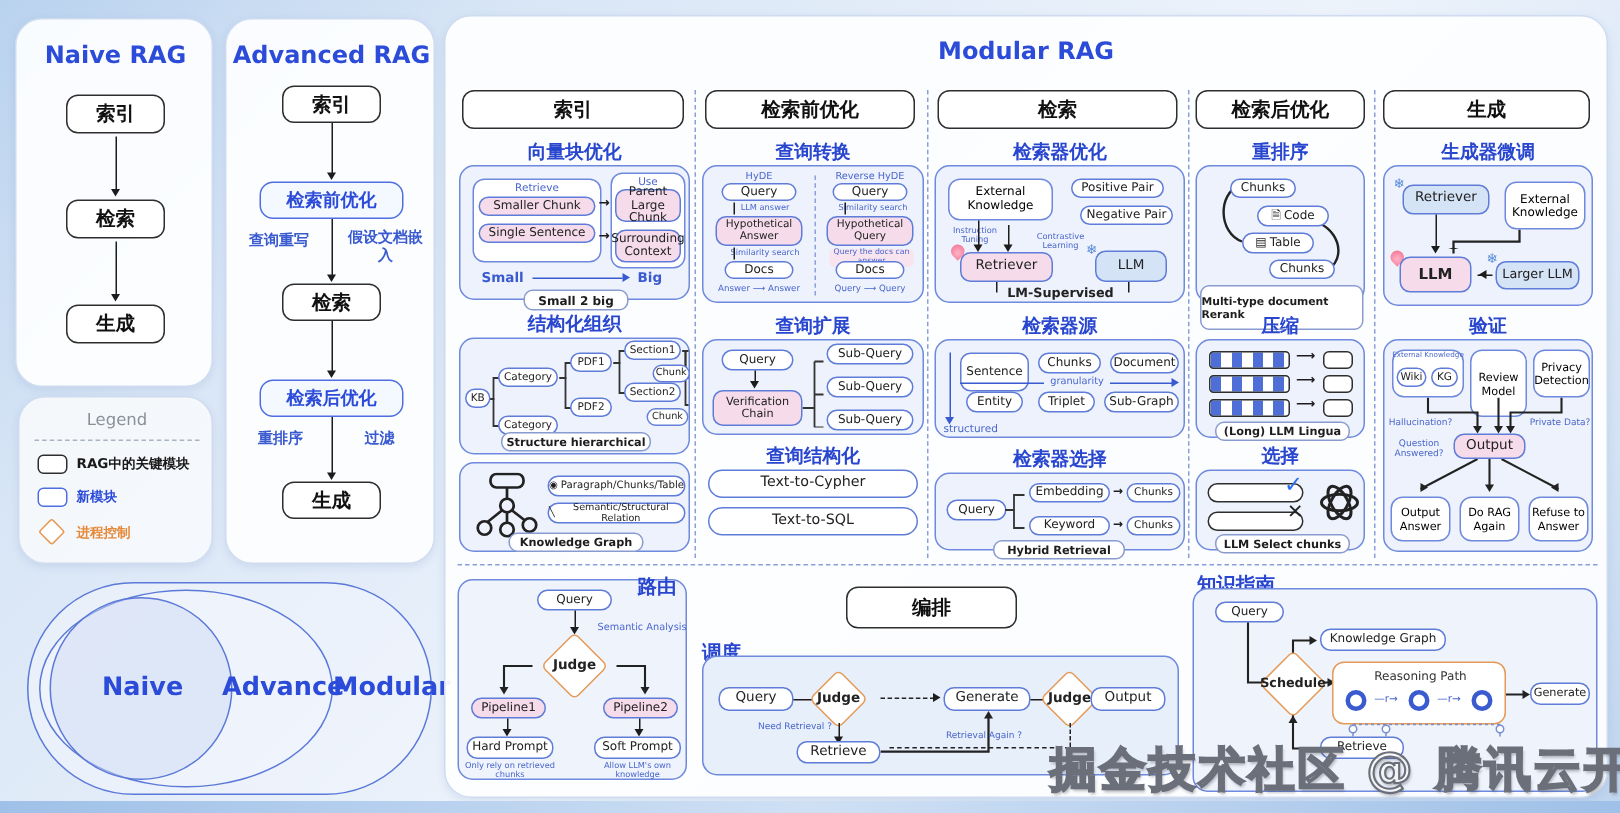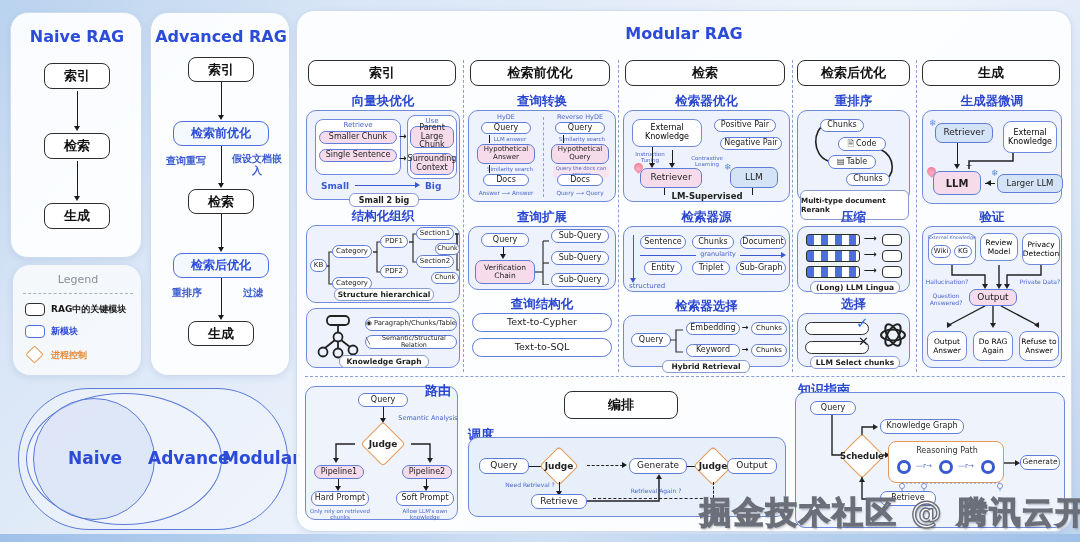--- a/index.html
+++ b/index.html
@@ -476,7 +476,7 @@
         <span>LLM</span>
       </div>
     <div class="abs snow" style="left:68px;top:58px">❄</div>
-    <div class="abs pill pillb" style="left:74px;top:63px;width:66px;height:19px;font-size:8.5px">
+    <div class="abs pill pillb" style="left:74px;top:63px;width:56px;height:19px;font-size:8.5px">
         <span>Larger LLM</span>
       </div>
     <div class="abs hln" style="left:62px;top:72px;width:10px"></div>

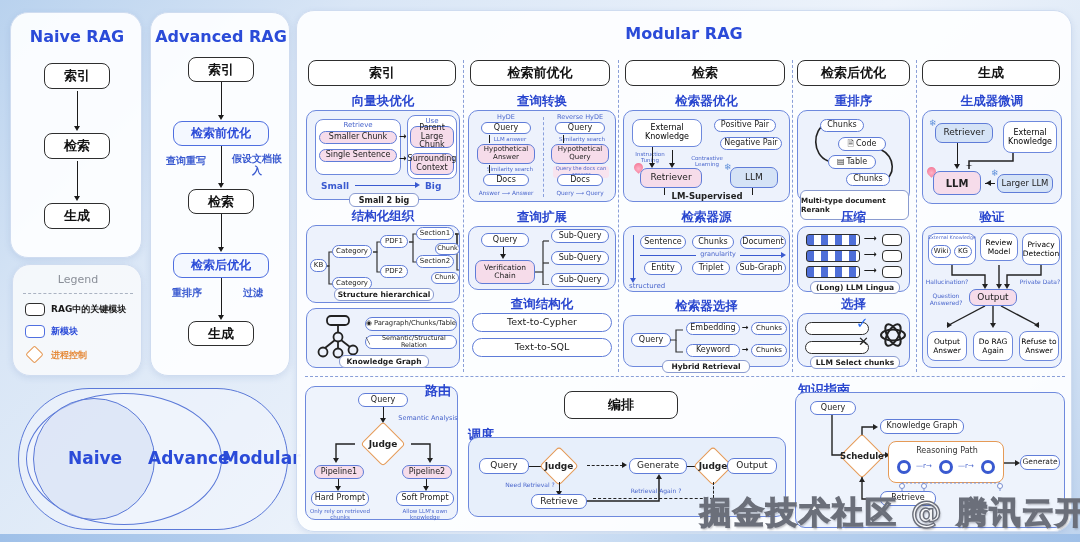--- a/index.html
+++ b/index.html
@@ -336,7 +336,7 @@
   <div class="abs inner" style="left:623px;top:226px;width:167px;height:66px">
     <div class="abs vln" style="left:9px;top:8px;height:44px;border-color:#3a5ad0"></div>
     <div class="abs vhd" style="left:6px;top:51px;border-top-color:#3a5ad0"></div>
-    <div class="abs pill" style="left:16px;top:8px;width:46px;height:14px">
+    <div class="abs pill" style="left:16px;top:8px;width:46px;height:26px">
         <span>Sentence</span>
       </div>
     <div class="abs pill" style="left:68px;top:8px;width:42px;height:14px">

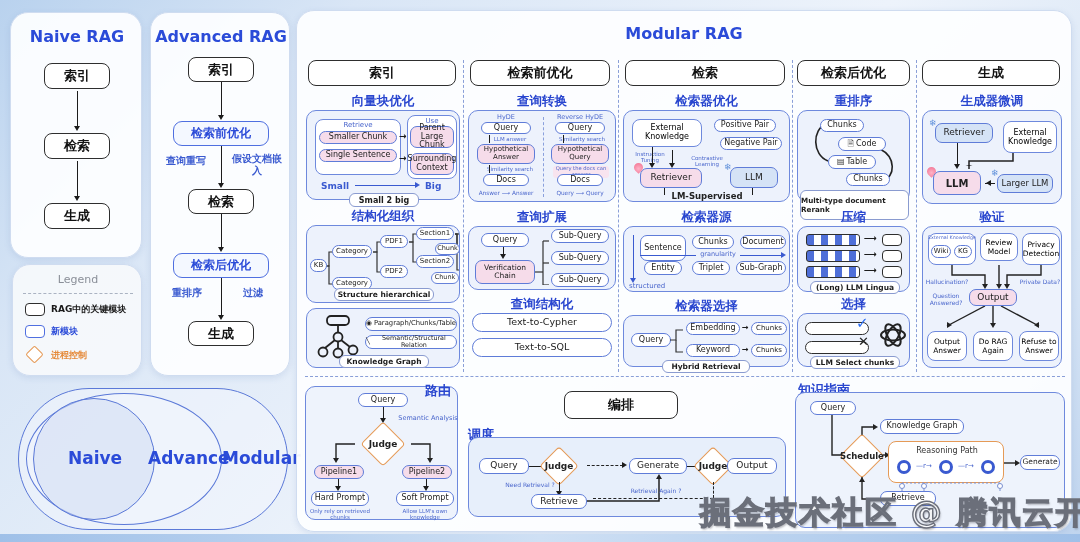--- a/index.html
+++ b/index.html
@@ -493,7 +493,7 @@
     <div class="abs pill" style="left:31px;top:18px;width:18px;height:13px;font-size:7px">
         <span>KG</span>
       </div>
-    <div class="abs wbox" style="left:57px;top:6px;width:38px;height:28px;display:flex;align-items:center;justify-content:center;font-size:7.5px;text-align:center;line-height:1.2">
+    <div class="abs wbox" style="left:57px;top:6px;width:38px;height:45px;display:flex;align-items:center;justify-content:center;font-size:7.5px;text-align:center;line-height:1.2">
         <span>Review Model</span>
       </div>
     <div class="abs wbox" style="left:99px;top:6px;width:38px;height:32px;display:flex;align-items:center;justify-content:center;font-size:7.5px;text-align:center;line-height:1.2">

